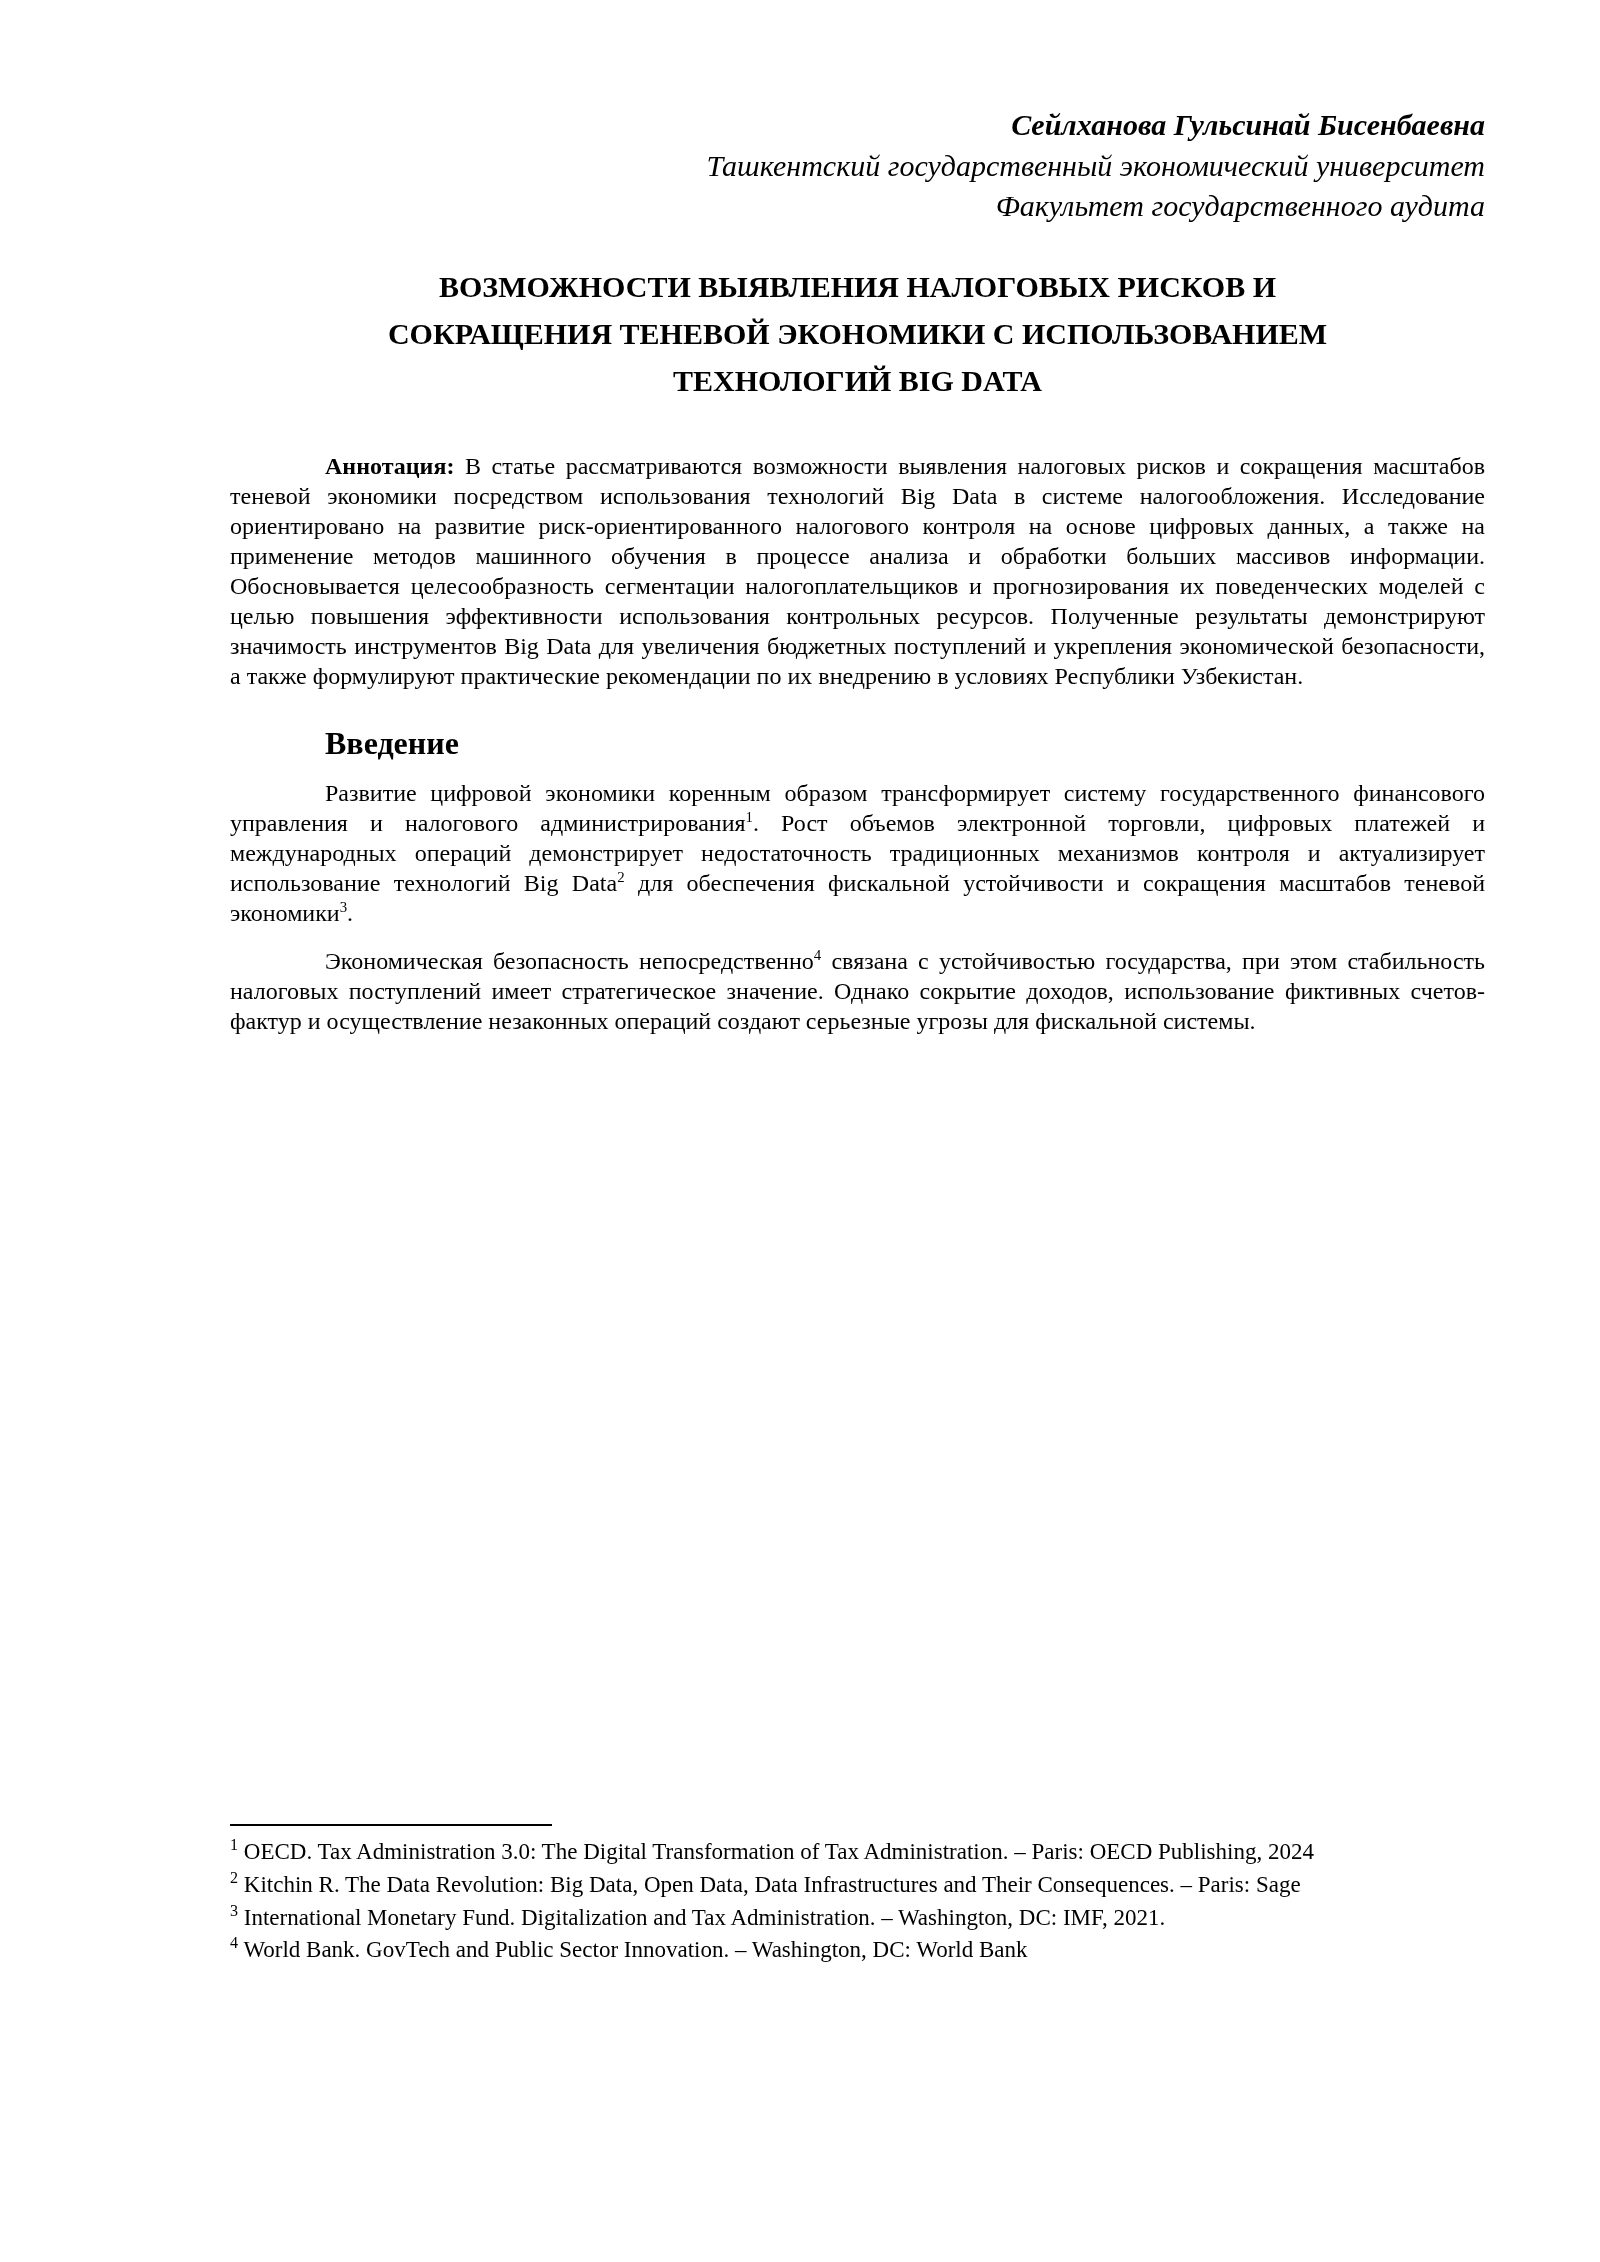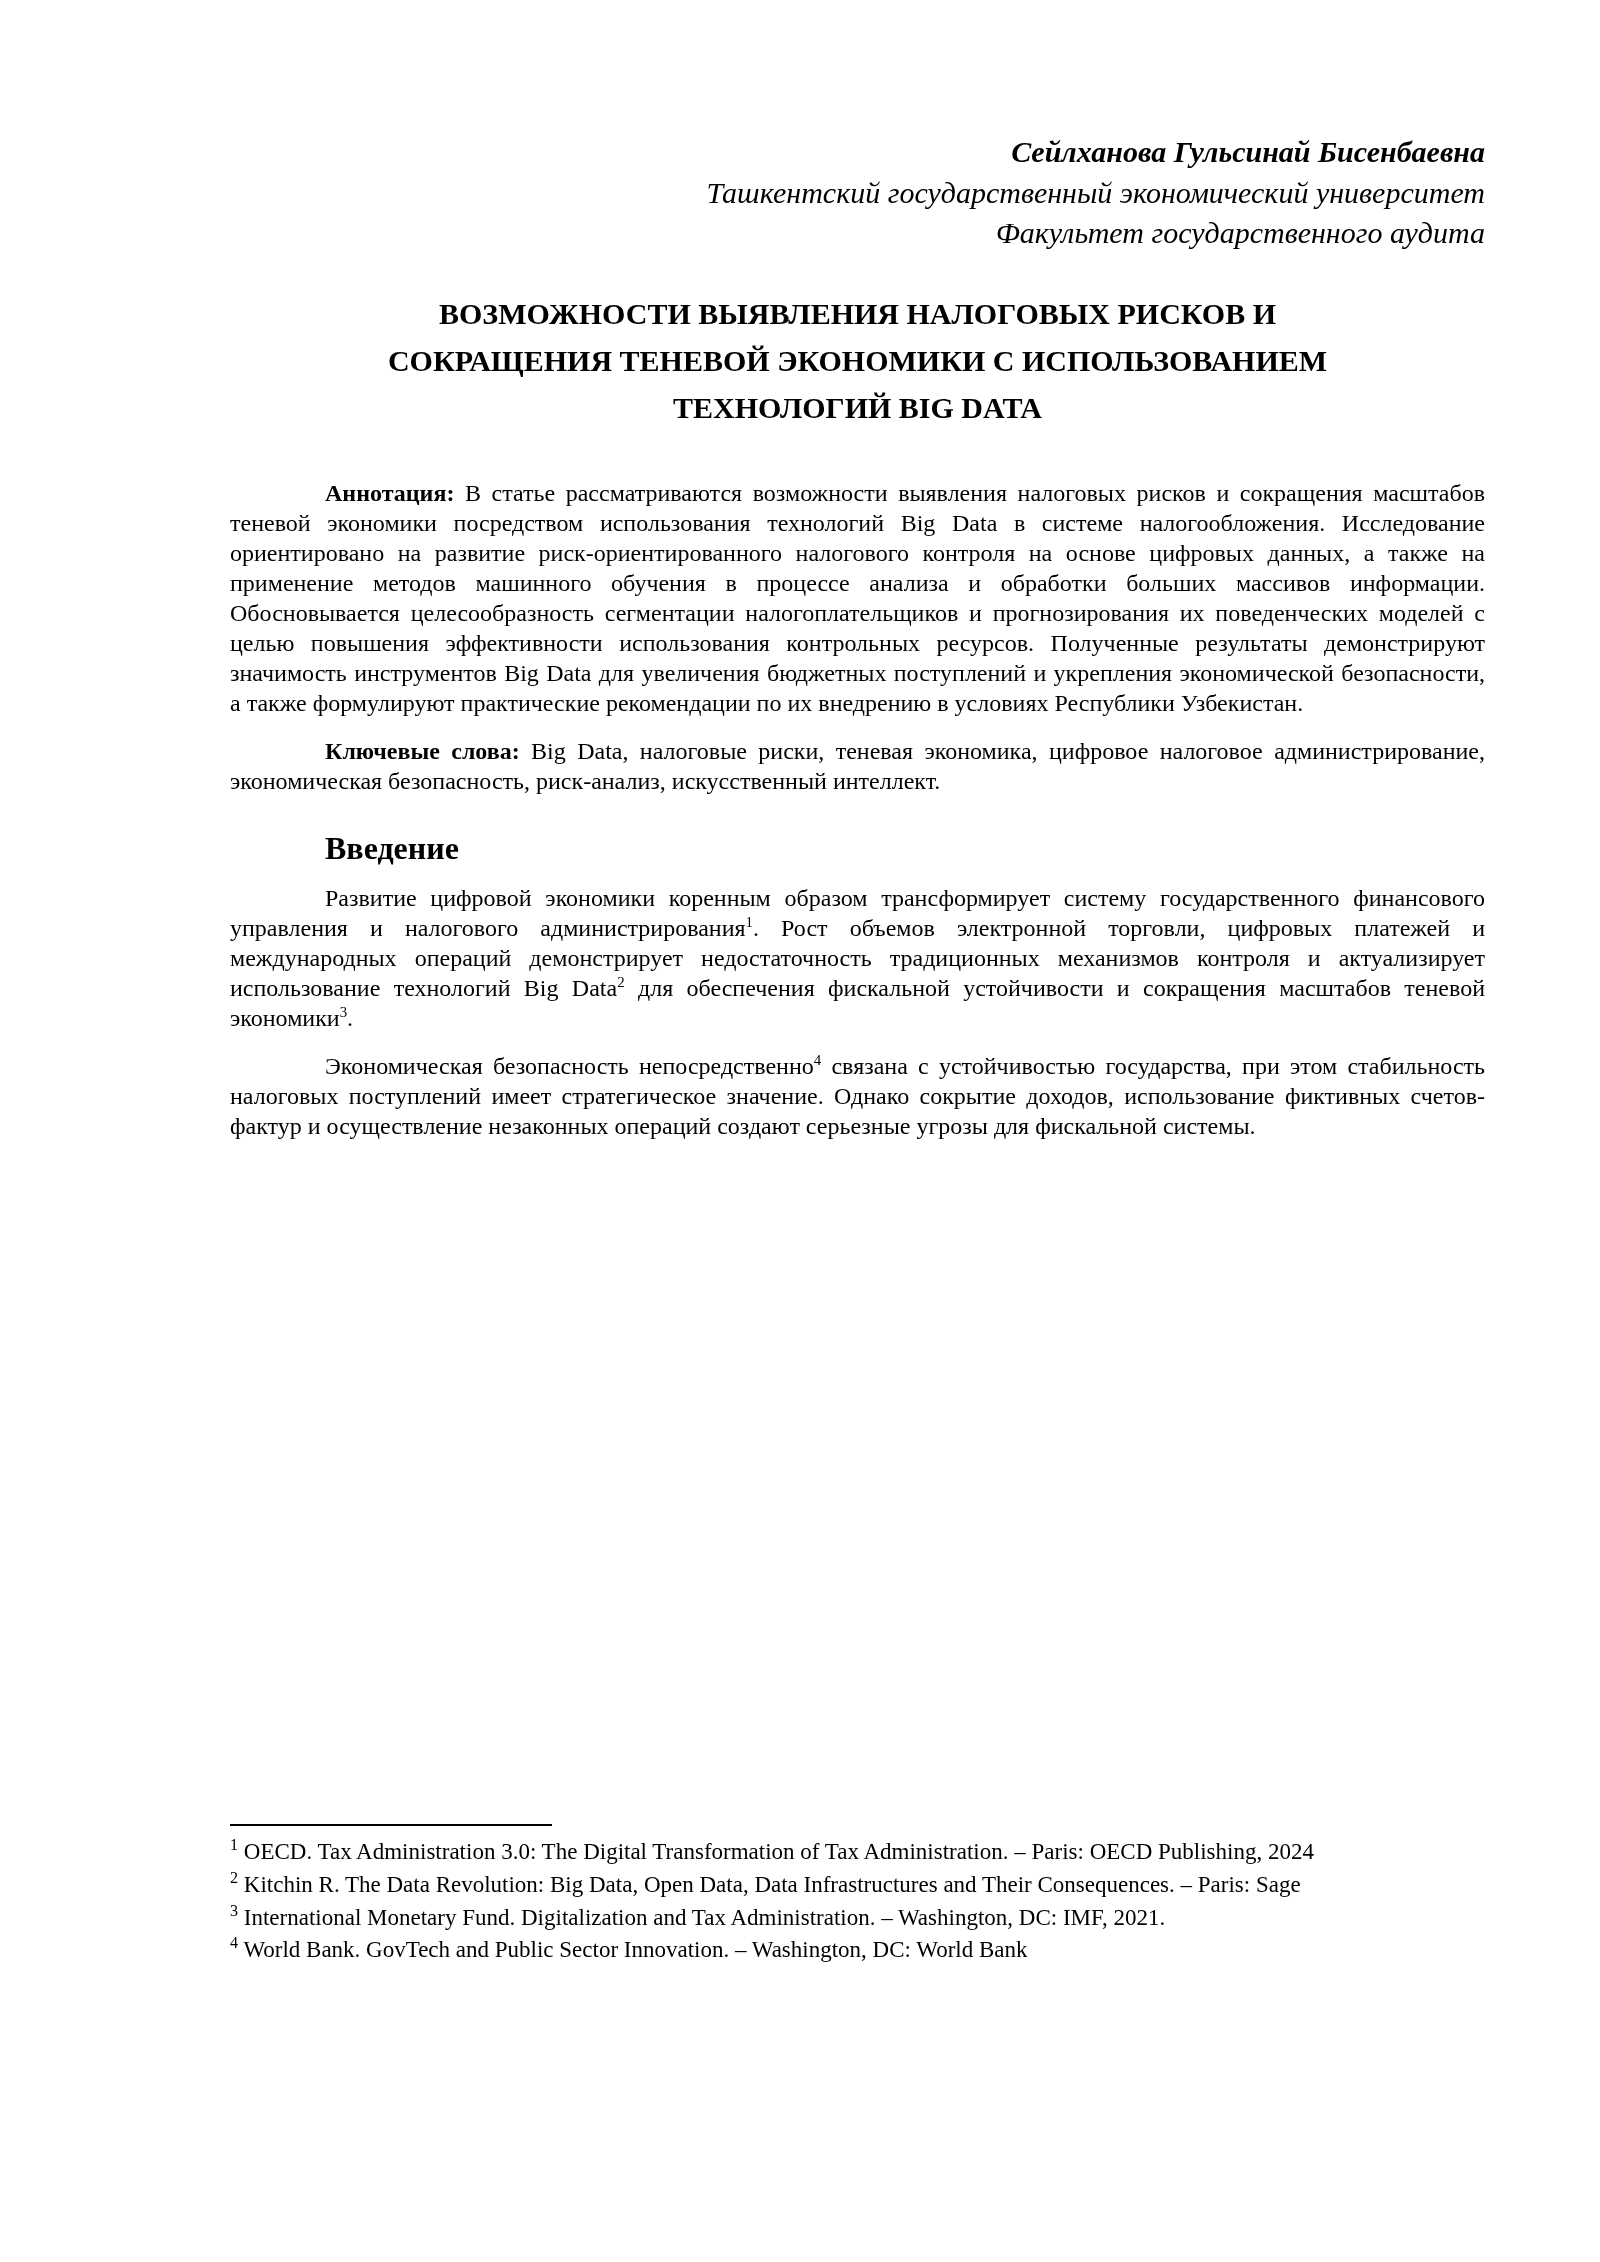--- a/index.html
+++ b/index.html
@@ -24,7 +24,6 @@
     font-size: 30px;
     line-height: 1.35;
     margin-bottom: 24px;
-    margin-top: 27px;
   }
   .header-block .author-line { font-weight: bold; }
 

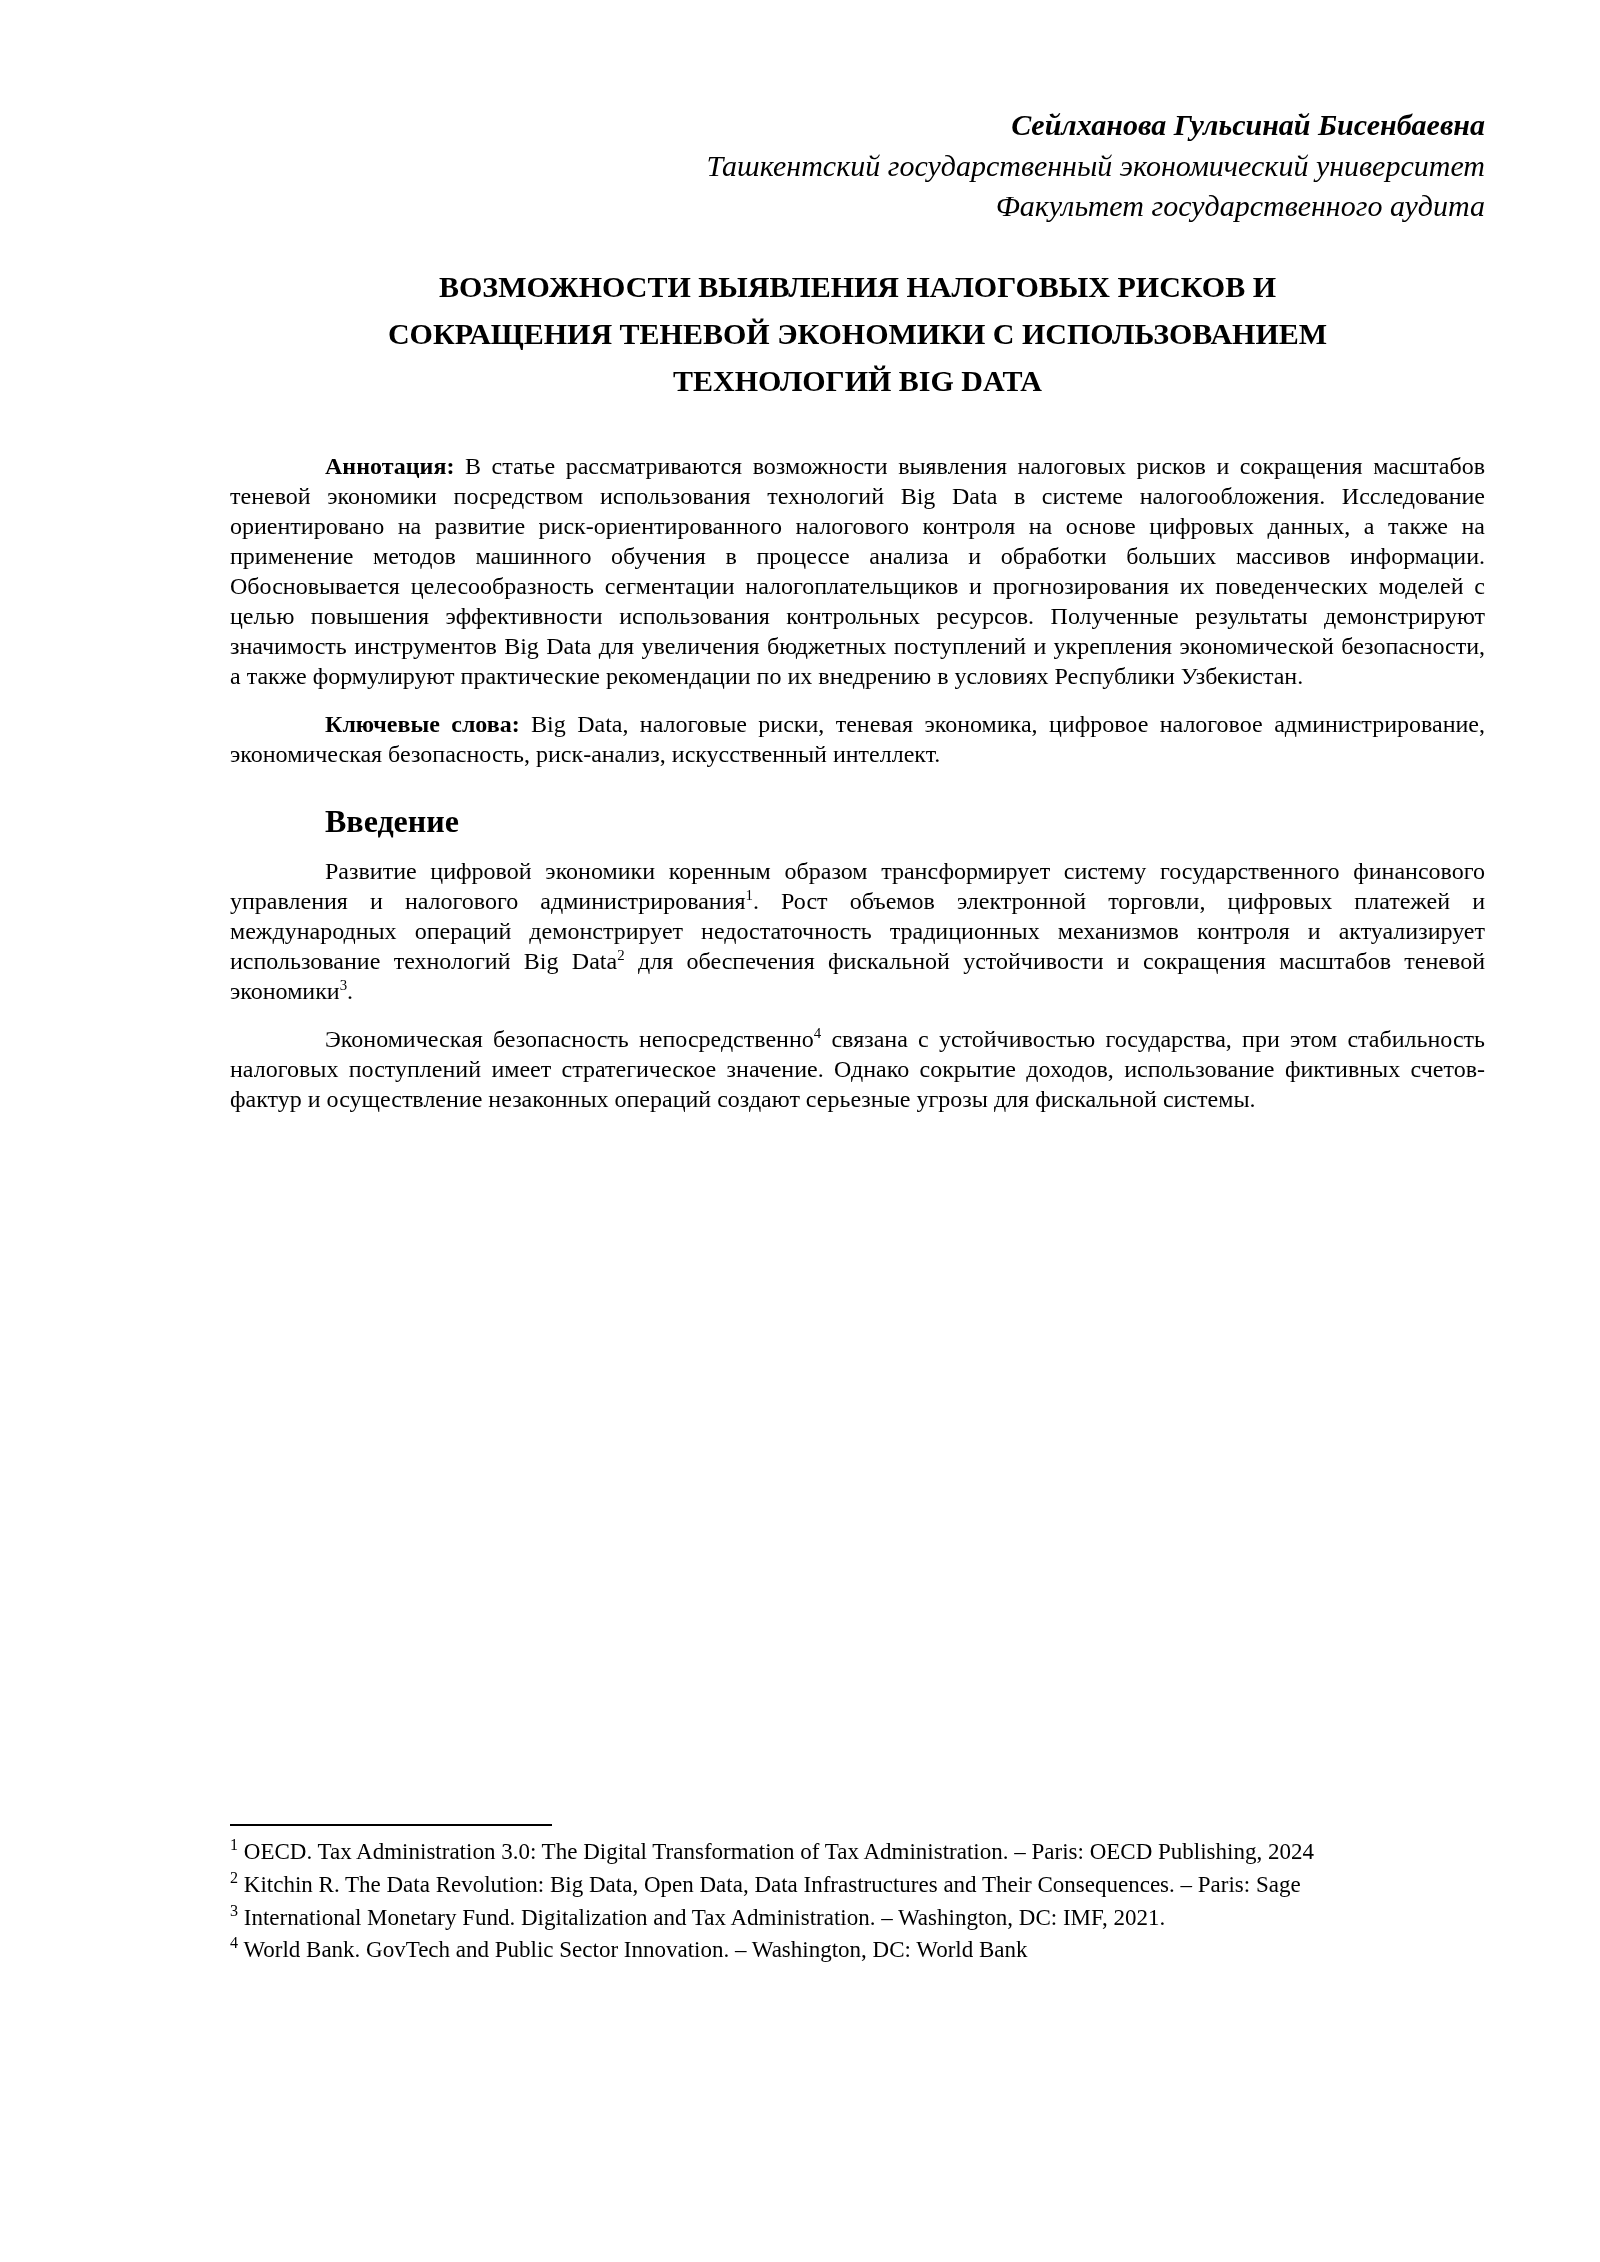--- a/index.html
+++ b/index.html
@@ -92,7 +92,6 @@
 
   <p class="para"><span class="lead">Аннотация:</span><span> В статье рассматриваются возможности выявления налоговых рисков и сокращения масштабов теневой экономики посредством использования технологий Big Data в системе налогообложения. Исследование ориентировано на развитие риск-ориентированного налогового контроля на основе цифровых данных, а также на применение методов машинного обучения в процессе анализа и обработки больших массивов информации. Обосновывается целесообразность сегментации налогоплательщиков и прогнозирования их поведенческих моделей с целью повышения эффективности использования контрольных ресурсов. Полученные результаты демонстрируют значимость инструментов Big Data для увеличения бюджетных поступлений и укрепления экономической безопасности, а также формулируют практические рекомендации по их внедрению в условиях Республики Узбекистан.</span></p>
 
-  <p class="para"><span class="lead">Ключевые слова:</span><span> Big Data, налоговые риски, теневая экономика, цифровое налоговое администрирование, экономическая безопасность, риск-анализ, искусственный интеллект.</span></p>
 
   <div class="section-heading">Введение</div>
 

